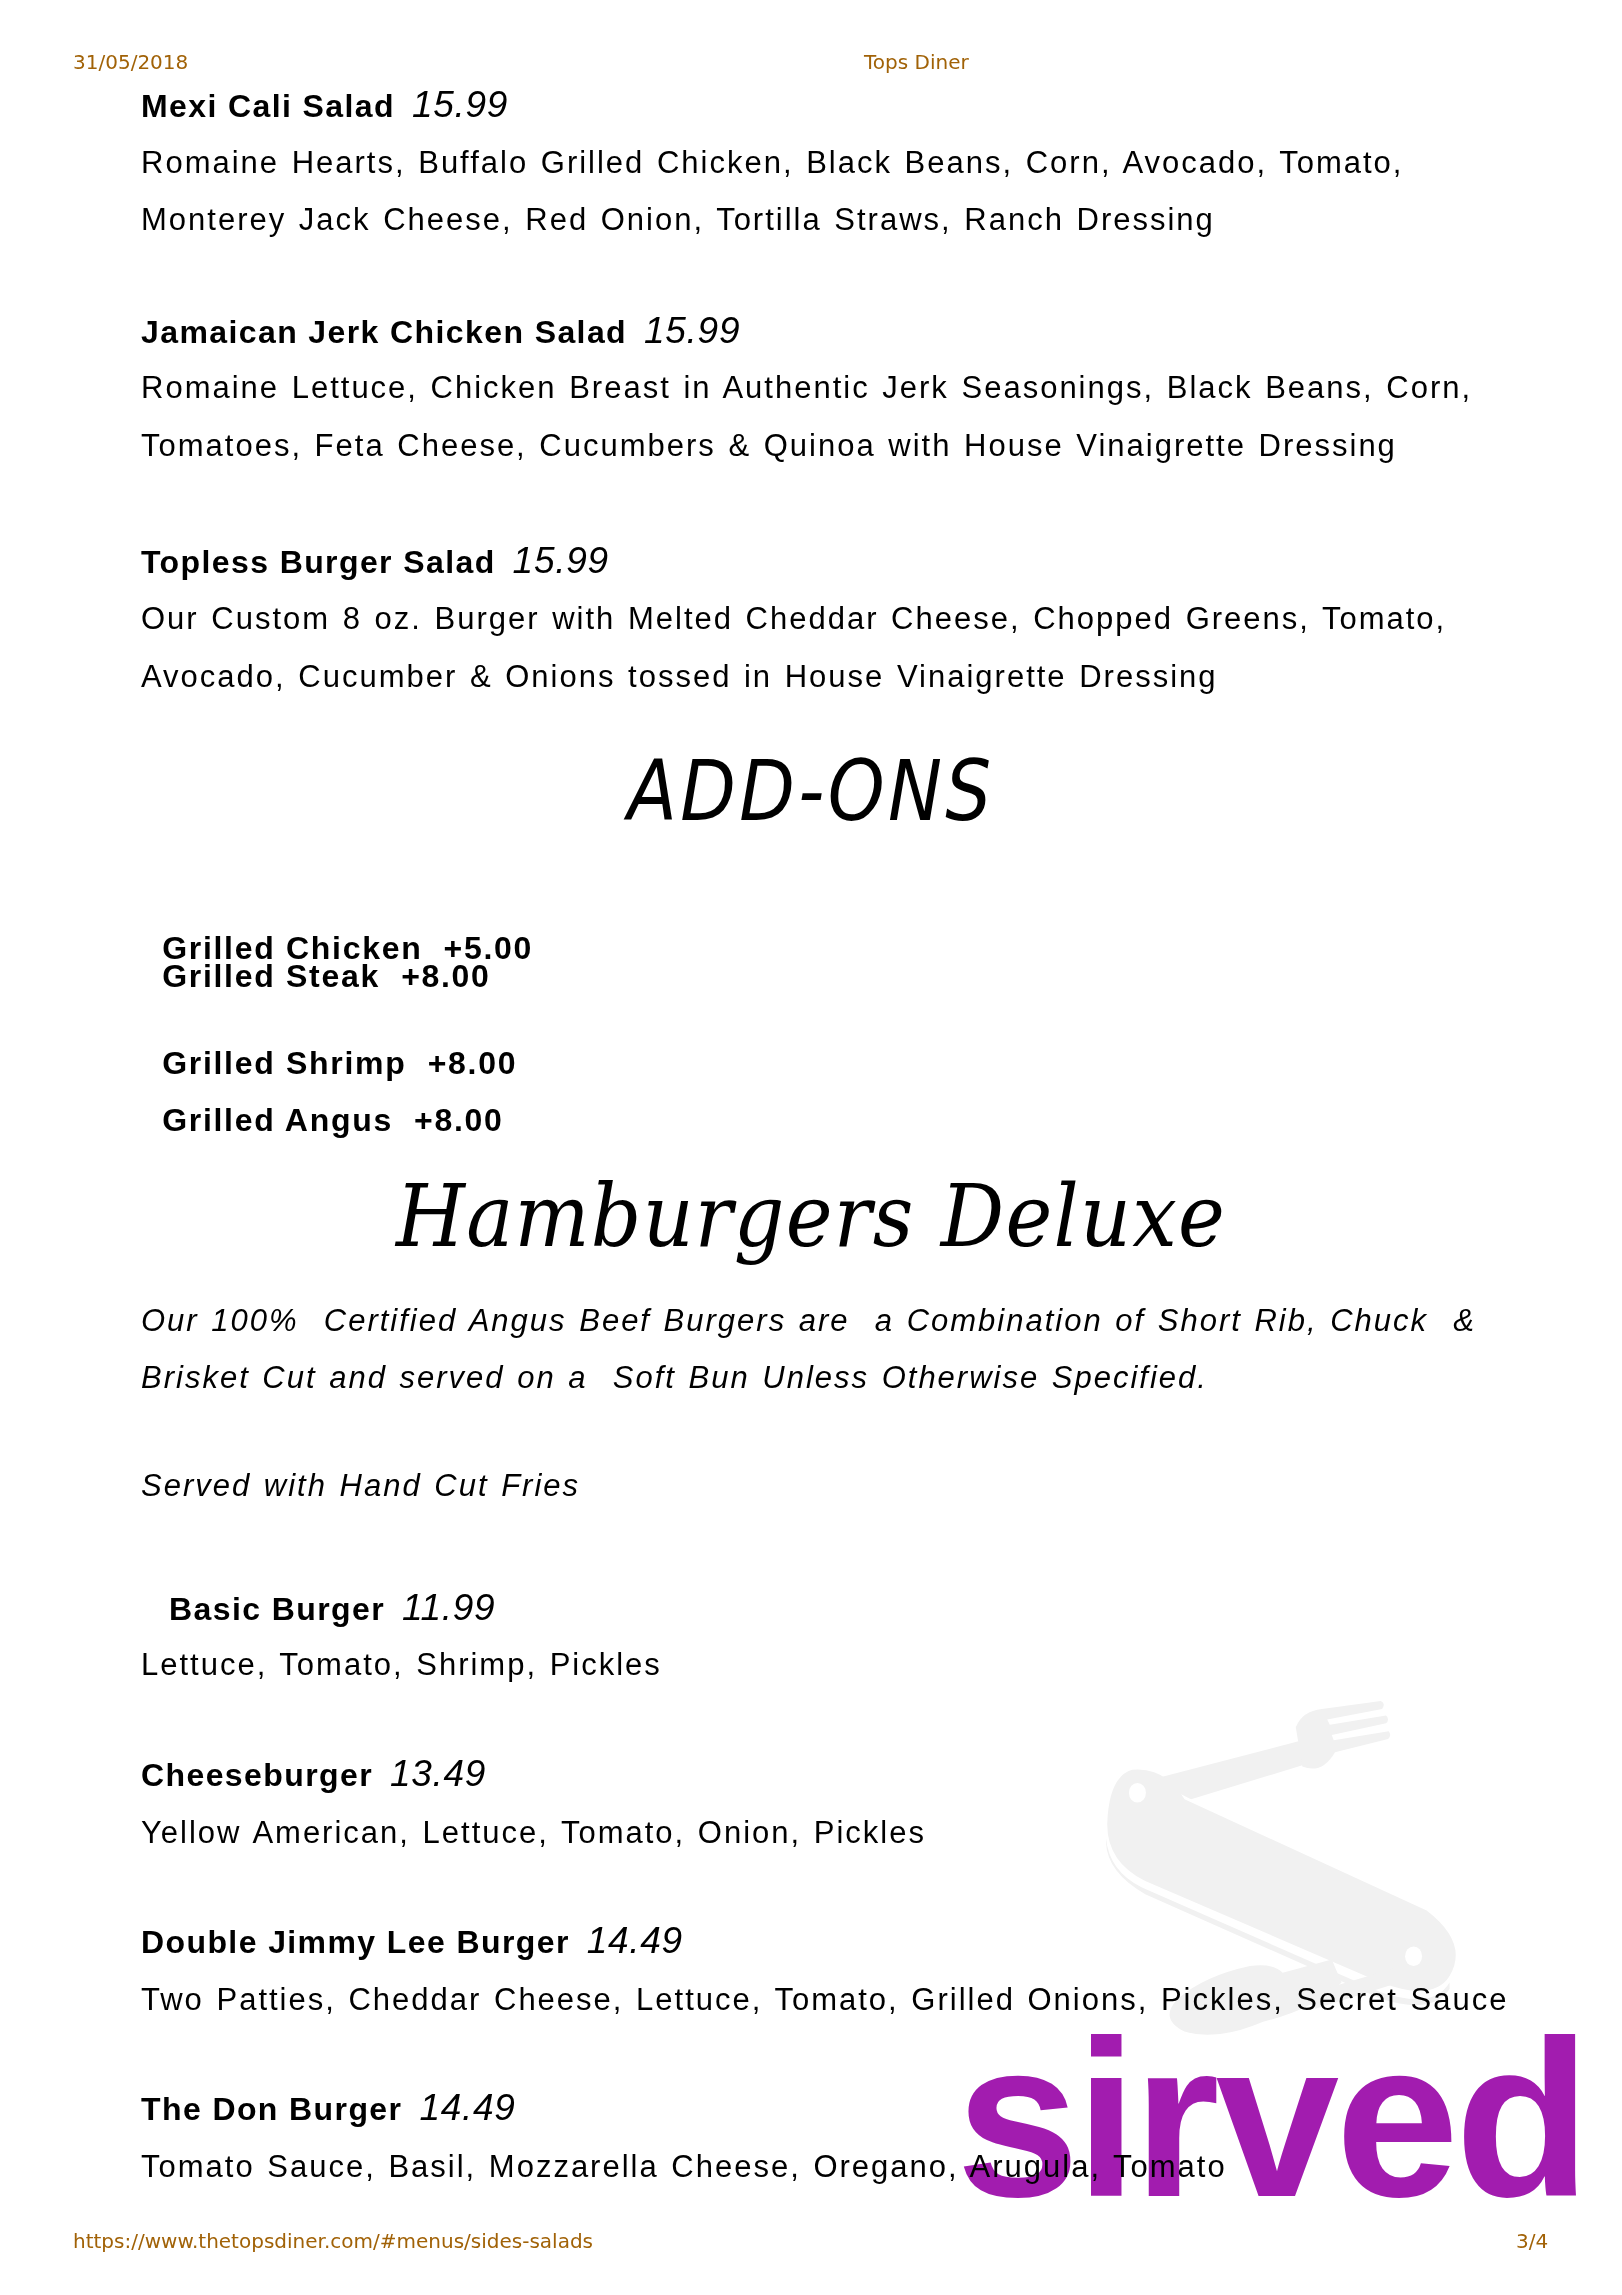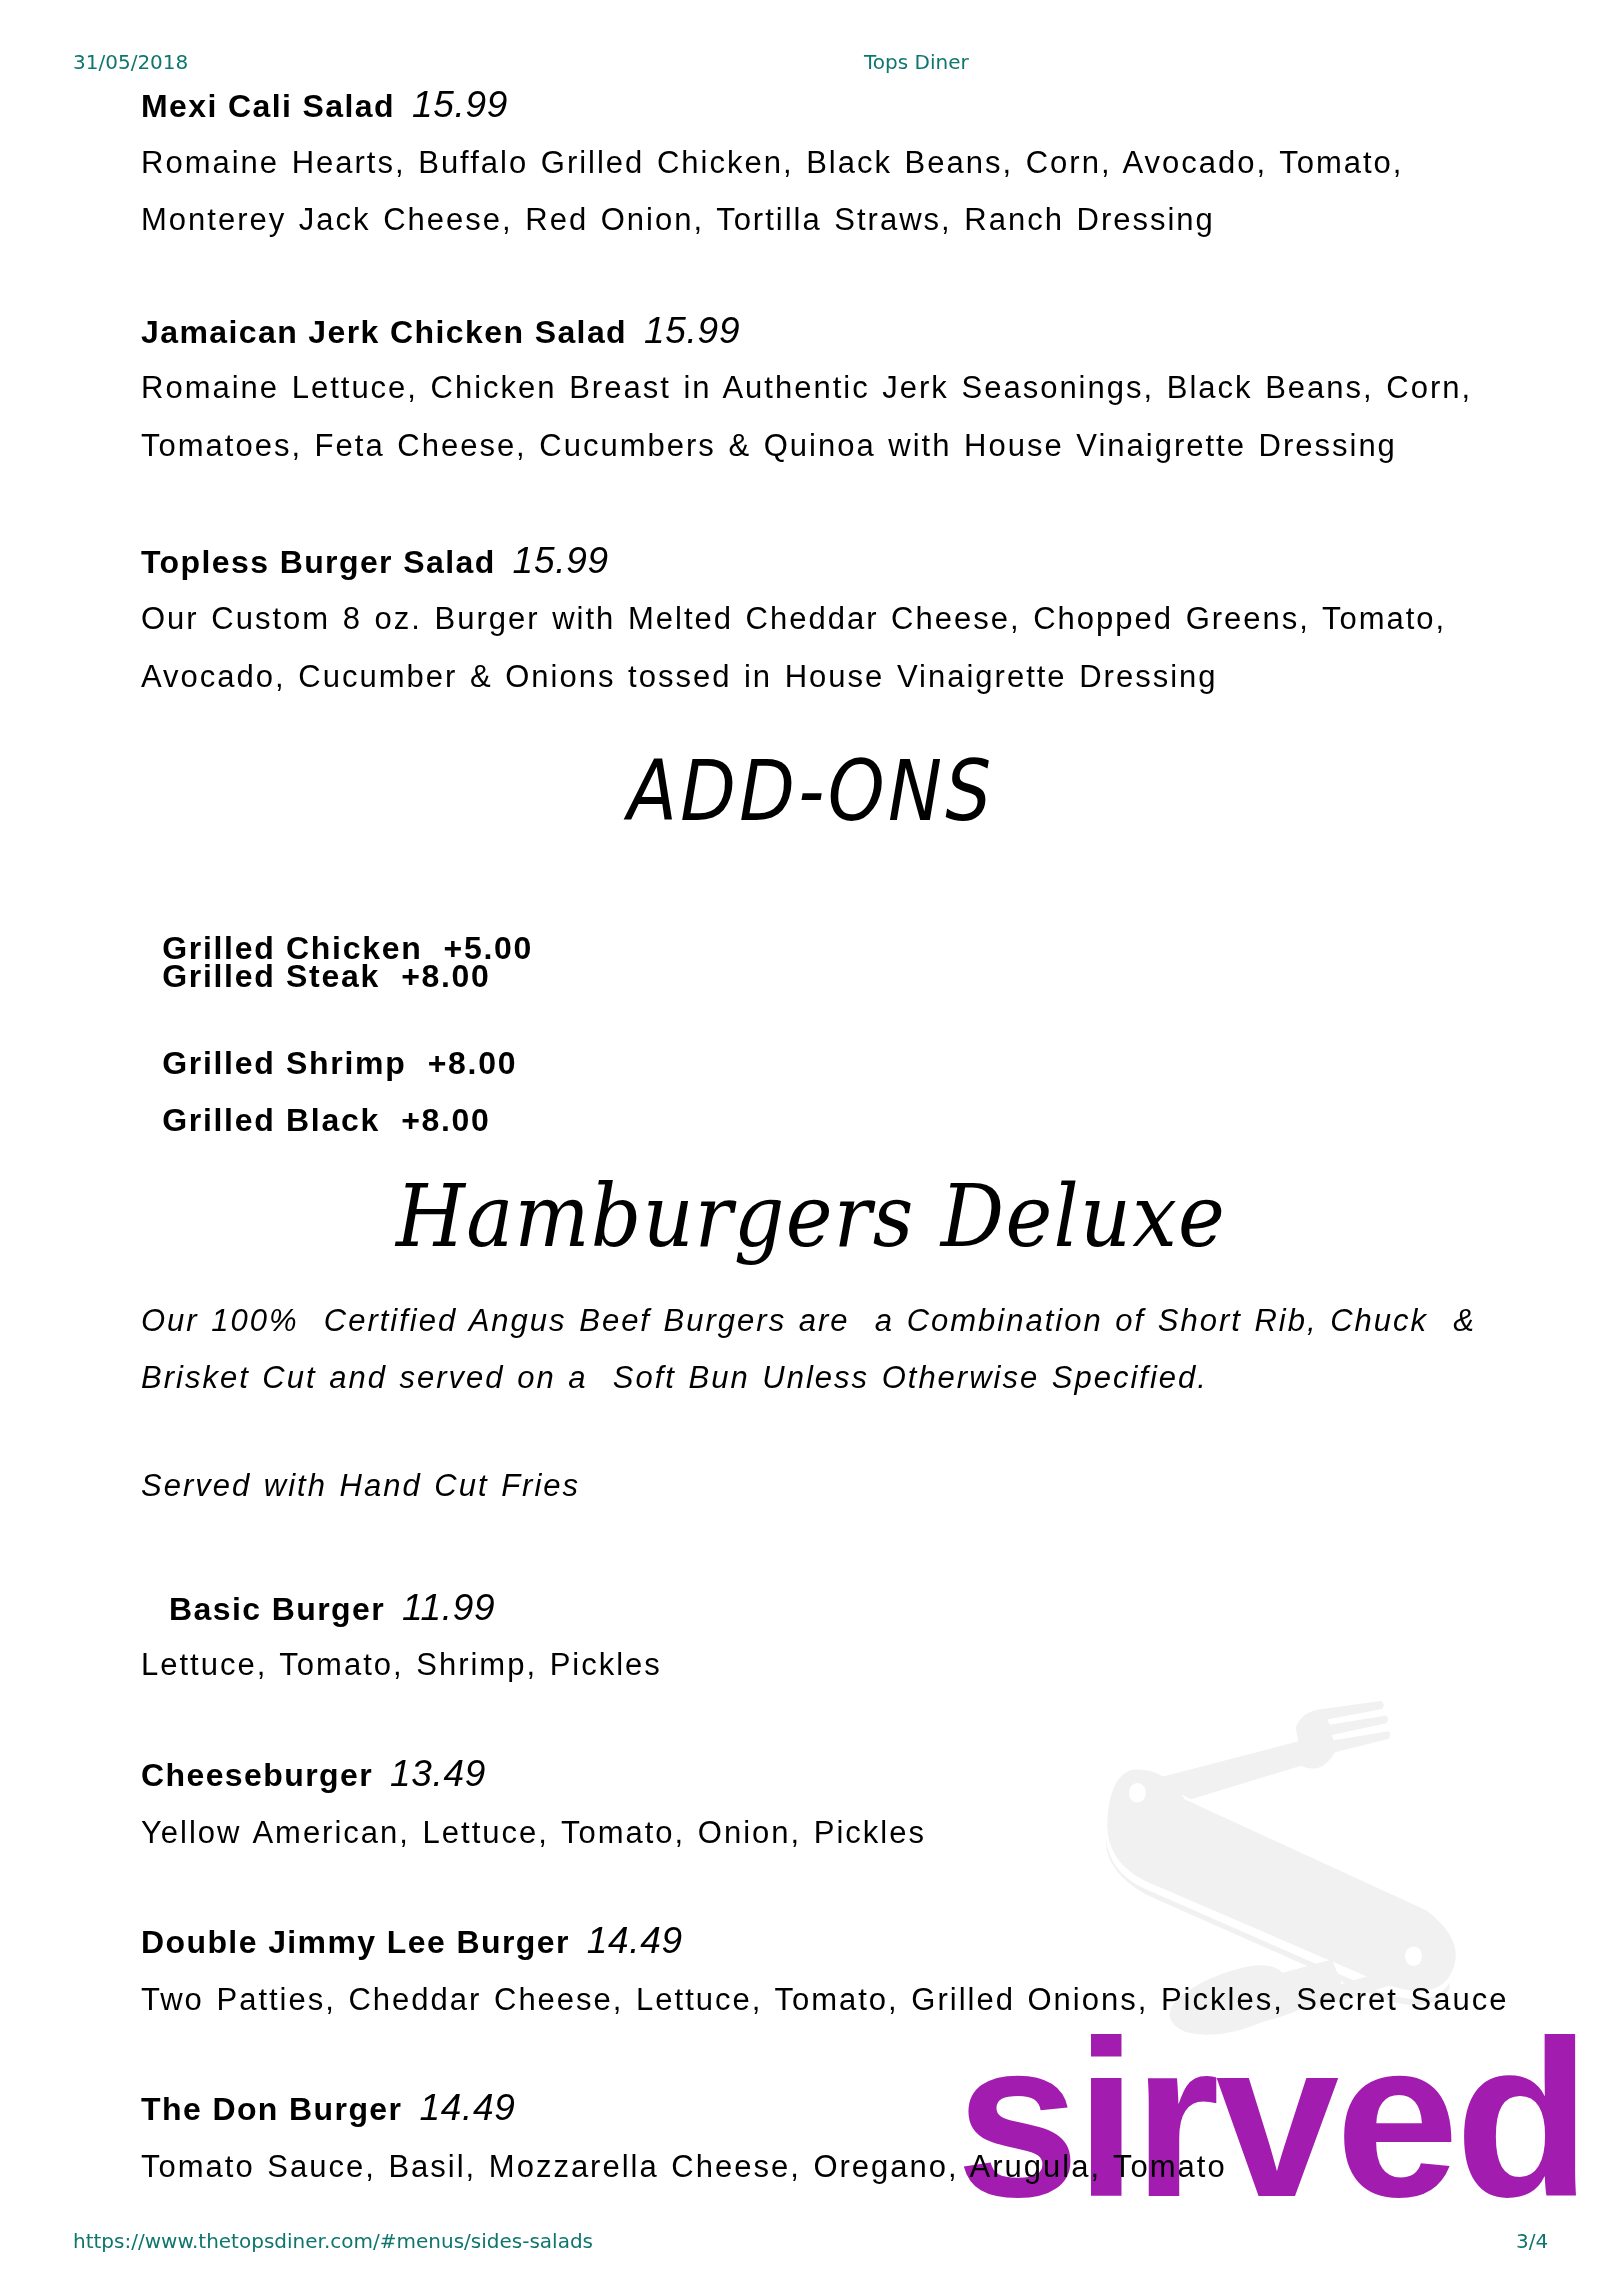--- a/index.html
+++ b/index.html
@@ -5,7 +5,7 @@
   html, body { margin: 0; padding: 0; background: #ffffff; }
   body { width: 1622px; height: 2295px; position: relative; overflow: hidden; color: #000; }
   .abs { position: absolute; white-space: nowrap; }
-  .hdr { font-family: "DejaVu Sans", sans-serif; font-size: 20px; line-height: 26px; color: #0f766e; }
+  .hdr { font-family: "DejaVu Sans", sans-serif; font-size: 20px; line-height: 26px; color: #a16207; }
   .item-title { font-family: "Liberation Sans", sans-serif; font-weight: bold; font-size: 32px; line-height: 39px; letter-spacing: 1.4px; }
   .price { font-family: "Liberation Sans", sans-serif; font-style: italic; font-weight: normal; font-size: 37px; letter-spacing: 0.7px; margin-left: 17px; }
   .desc { font-family: "Liberation Sans", sans-serif; font-size: 31px; line-height: 39px; letter-spacing: 2px; word-spacing: 2px; }

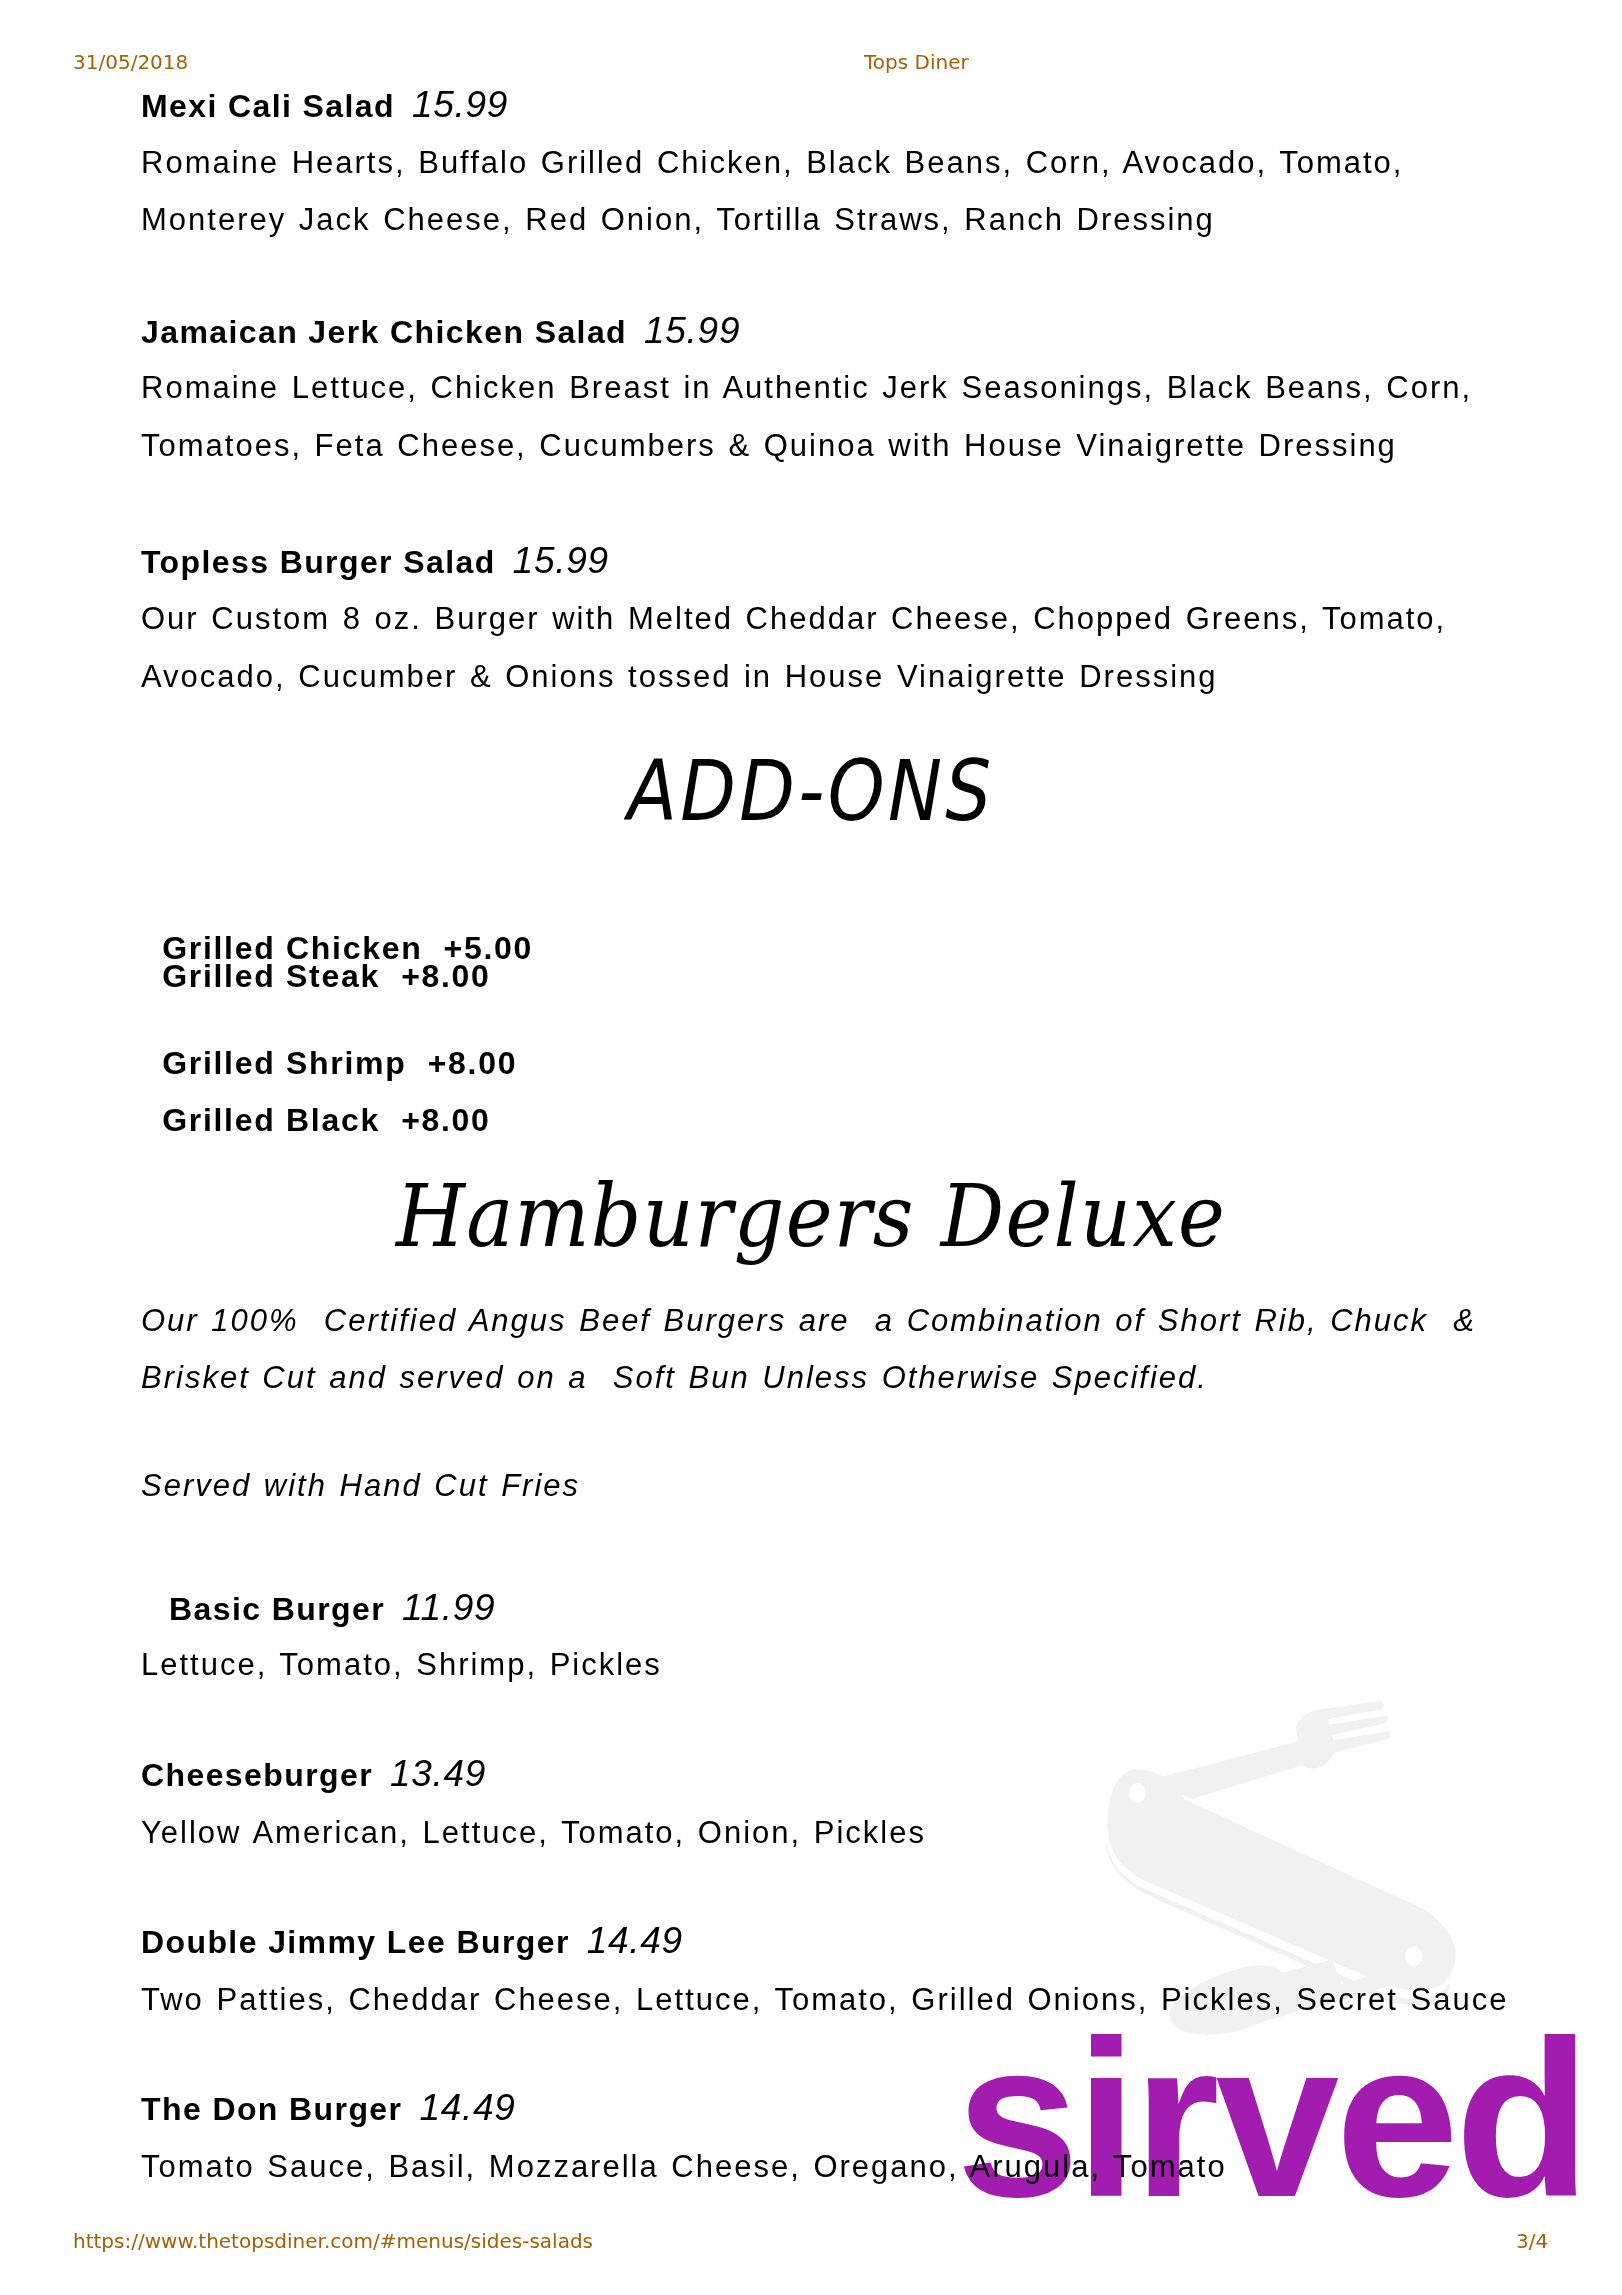--- a/index.html
+++ b/index.html
@@ -76,7 +76,7 @@
   <span>Grilled Shrimp</span>  <span>+8.00</span>
 </div>
 <div class="abs addon" style="left:141px; top:1062px;">
-  <span>Grilled Black</span>  <span>+8.00</span>
+  <span>Grilled Angus</span>  <span>+8.00</span>
 </div>
 
 <div class="abs section-heading burgers-heading" style="top:1164px;">Hamburgers Deluxe</div>

